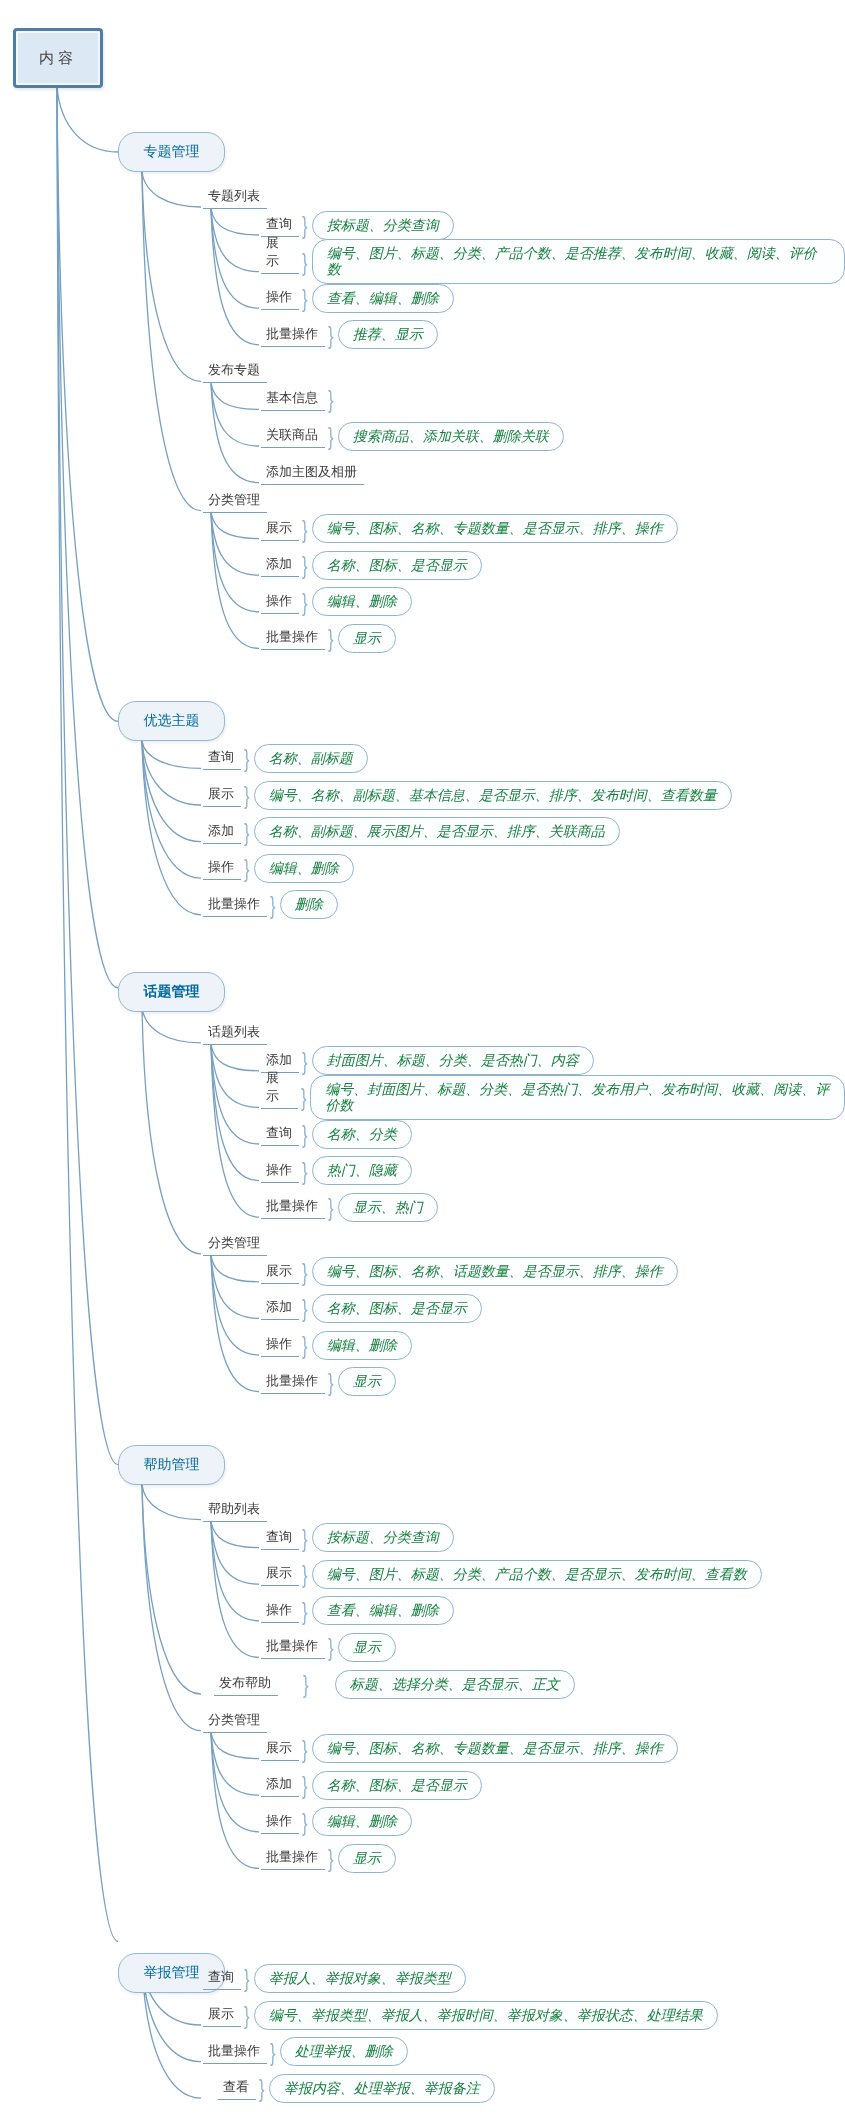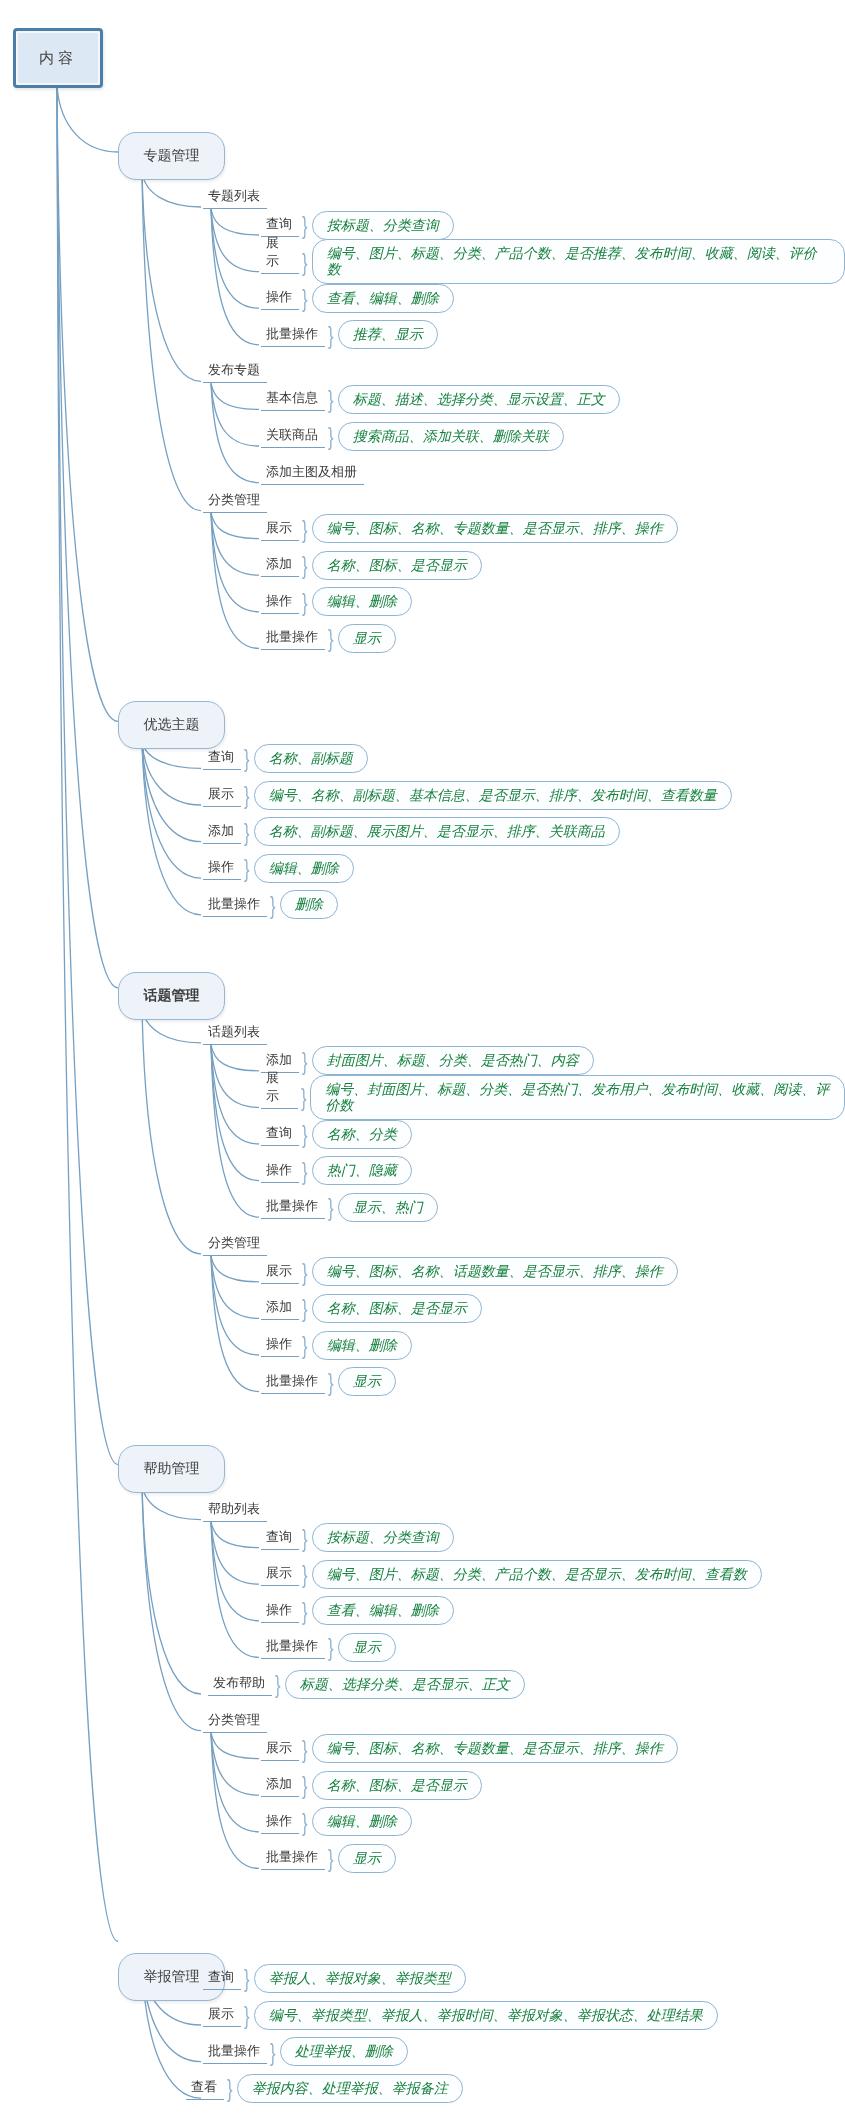--- a/index.html
+++ b/index.html
@@ -11,8 +11,8 @@
   .root{left:13px;top:28px;width:90px;height:60px;background:#dce8f4;border:3px solid #4d7ea8;
         border-radius:4px;font-size:15px;letter-spacing:4px;color:#444;
         box-shadow:inset 0 0 0 2px rgba(255,255,255,.65),1px 2px 3px rgba(0,0,0,.10);}
-  .branch{background:#edf3f9;border:1.4px solid #93b7d4;border-radius:18px;font-size:14px;color:#404040;
-        width:107px;height:48px;box-shadow:1px 2px 3px rgba(0,0,0,.07);}
+  .branch{background:#edf3f9;border:1.4px solid #93b7d4;border-radius:18px;font-size:14px;color:#0369a1;
+        width:107px;height:40px;box-shadow:1px 2px 3px rgba(0,0,0,.07);}
   .row{position:absolute;display:flex;align-items:flex-end;height:26px;}
   .nlabel{display:inline-block;font-size:13px;color:#3a3a3a;padding:0 7px 3px 5px;
         border-bottom:1.5px solid #76a0c2;line-height:18px;}

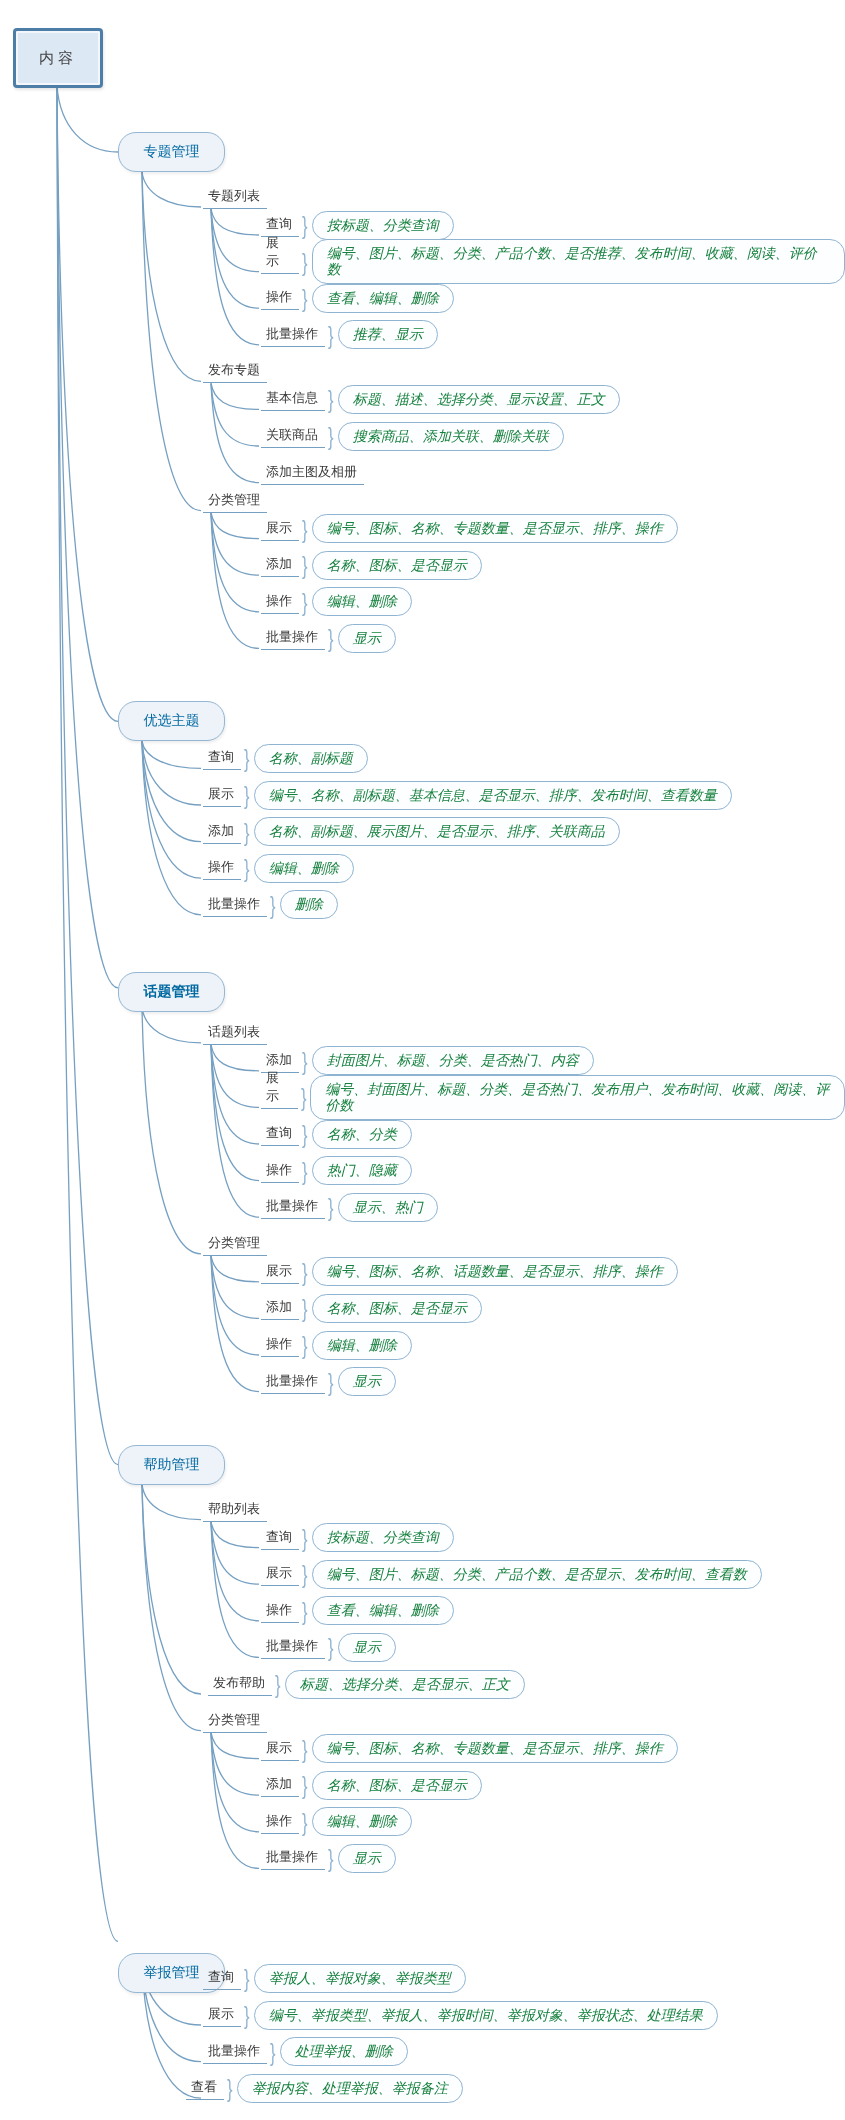--- a/index.html
+++ b/index.html
@@ -110,7 +110,6 @@
     <div class="row" style="left: 261px; top: 385.4px;">
       <span class="nlabel">基本信息</span>
       <span class="bracket">}</span>
-      <span class="bubble">标题、描述、选择分类、显示设置、正文</span>
     </div>
     <div class="row" style="left: 261px; top: 422px; text-align: center;">
       <span class="nlabel">关联商品</span>

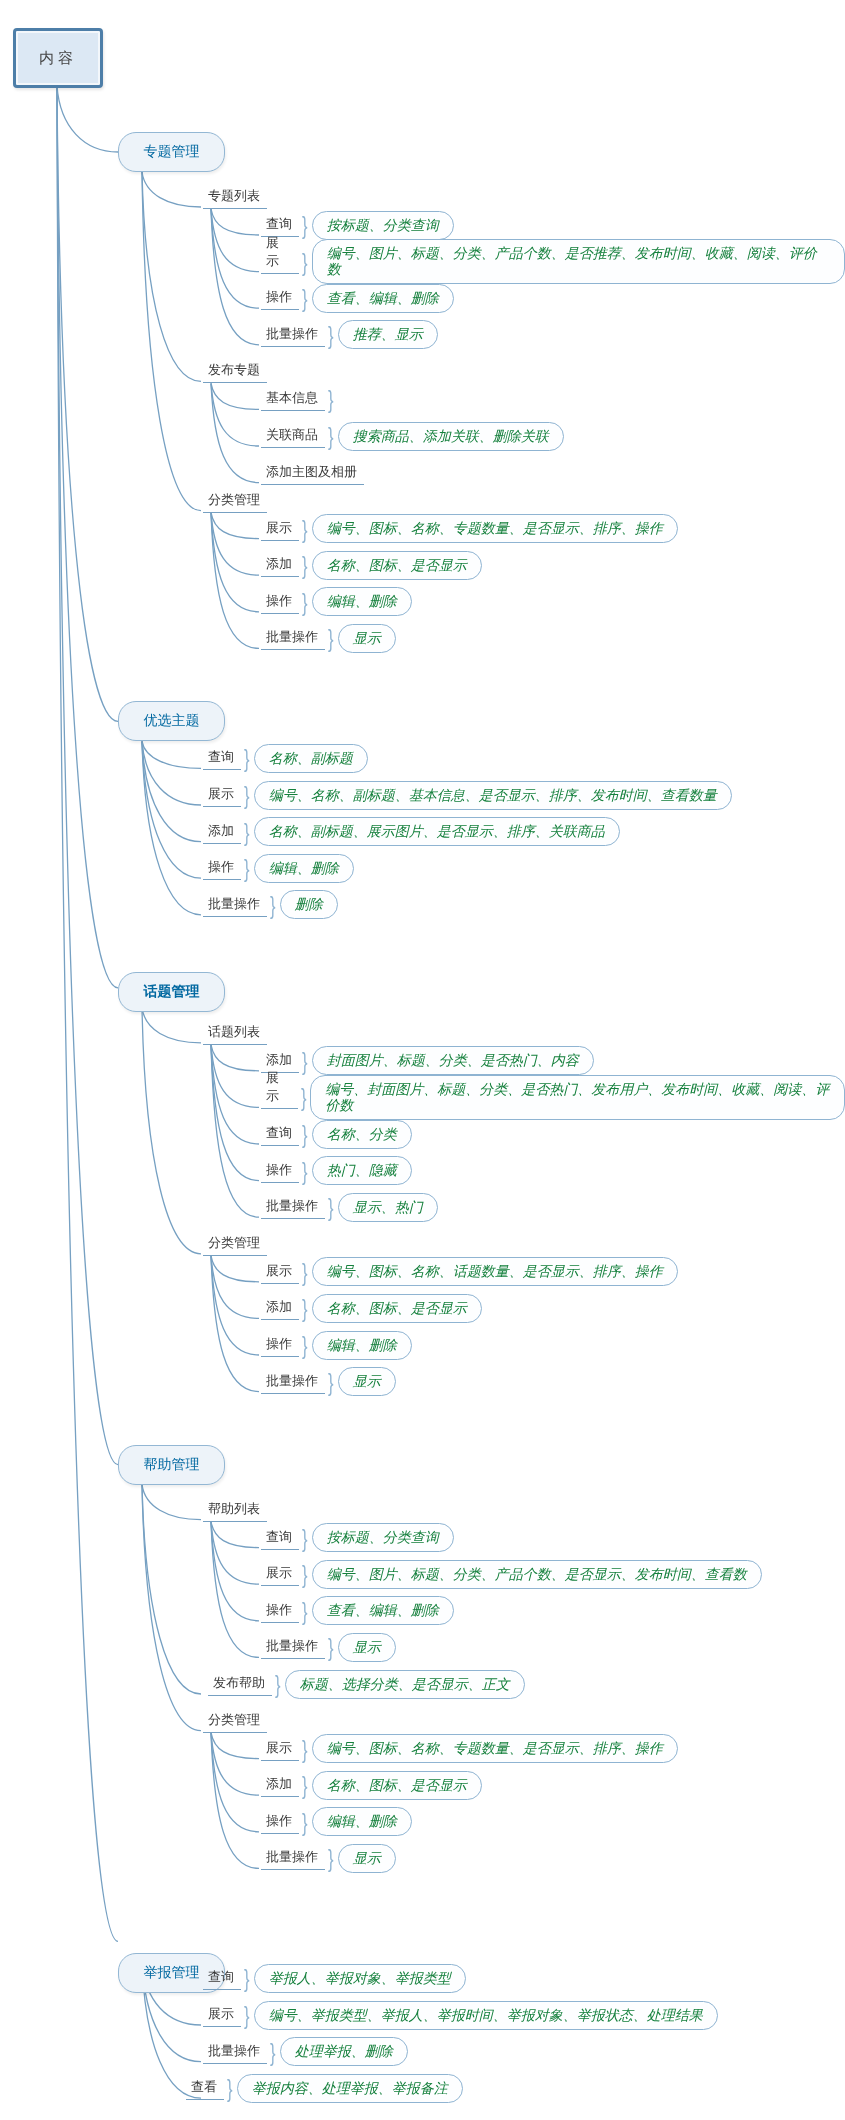--- a/index.html
+++ b/index.html
@@ -244,7 +244,7 @@
       <span class="bracket">}</span>
       <span class="bubble">显示</span>
     </div>
-    <div class="row" style="left: 208px; top: 1670px;">
+    <div class="row" style="left: 214px; top: 1670px; gap: 22px;">
       <span class="nlabel">发布帮助</span>
       <span class="bracket">}</span>
       <span class="bubble">标题、选择分类、是否显示、正文</span>

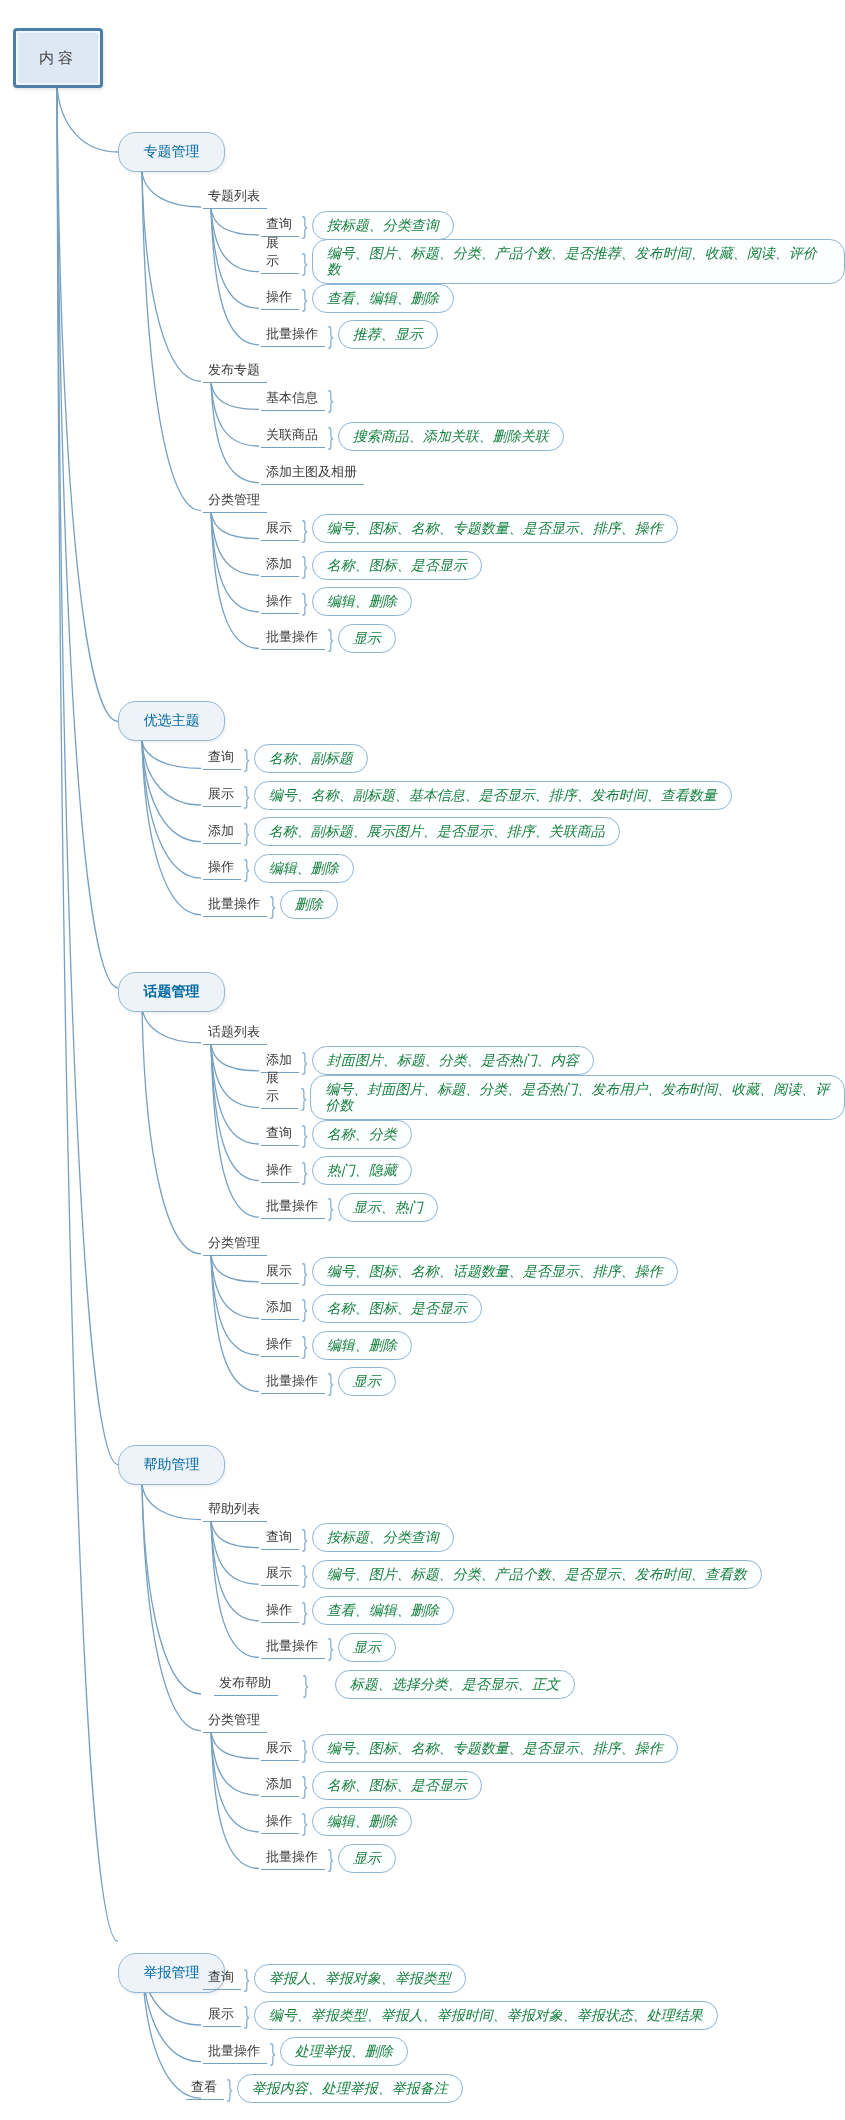--- a/index.html
+++ b/index.html
@@ -288,7 +288,7 @@
       <span class="bracket">}</span>
       <span class="bubble">处理举报、删除</span>
     </div>
-    <div class="row" style="left: 186px; top: 2074.2px;">
+    <div class="row" style="left: 218px; top: 2074.2px;">
       <span class="nlabel">查看</span>
       <span class="bracket">}</span>
       <span class="bubble">举报内容、处理举报、举报备注</span>

